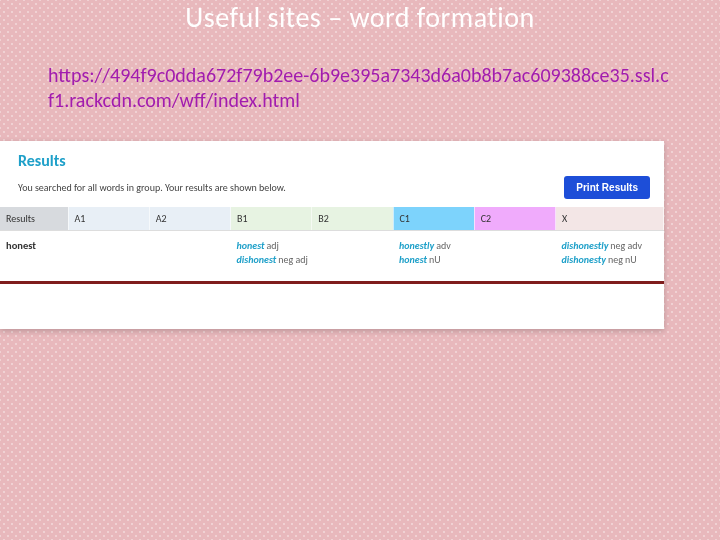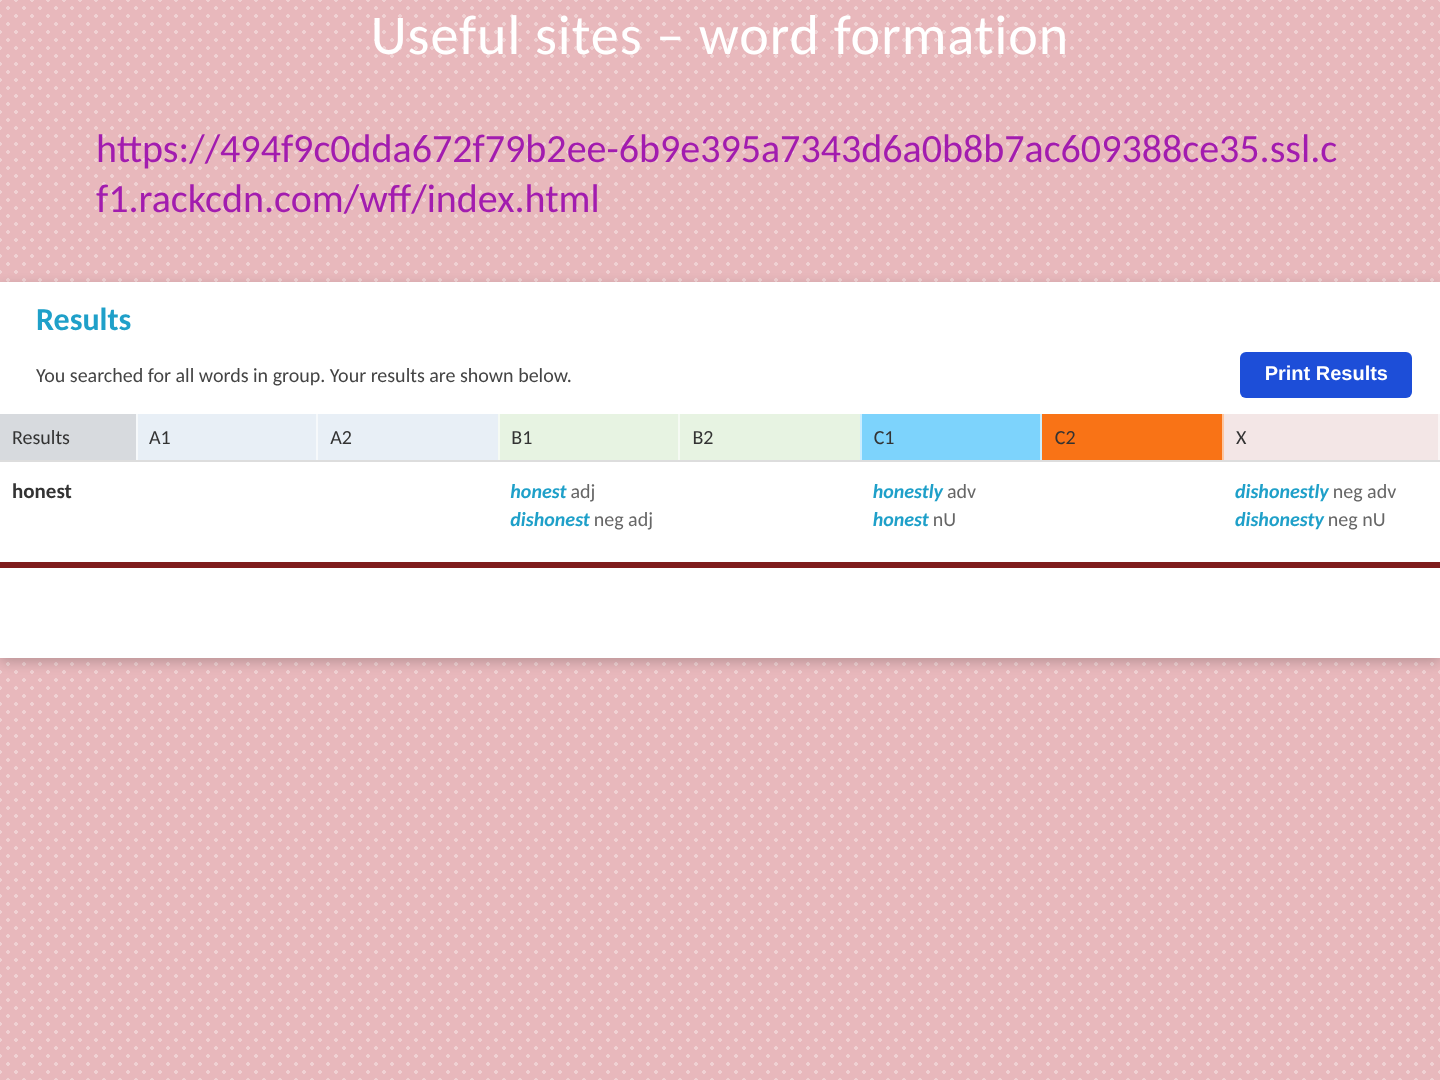--- a/index.html
+++ b/index.html
@@ -33,7 +33,7 @@
   .panel {
     background: #ffffff;
     margin: 28px 0 0 0;
-    width: 720px;
+    width: 664px;
     box-shadow: 0 2px 6px rgba(0,0,0,0.2);
   }
   .results-head {

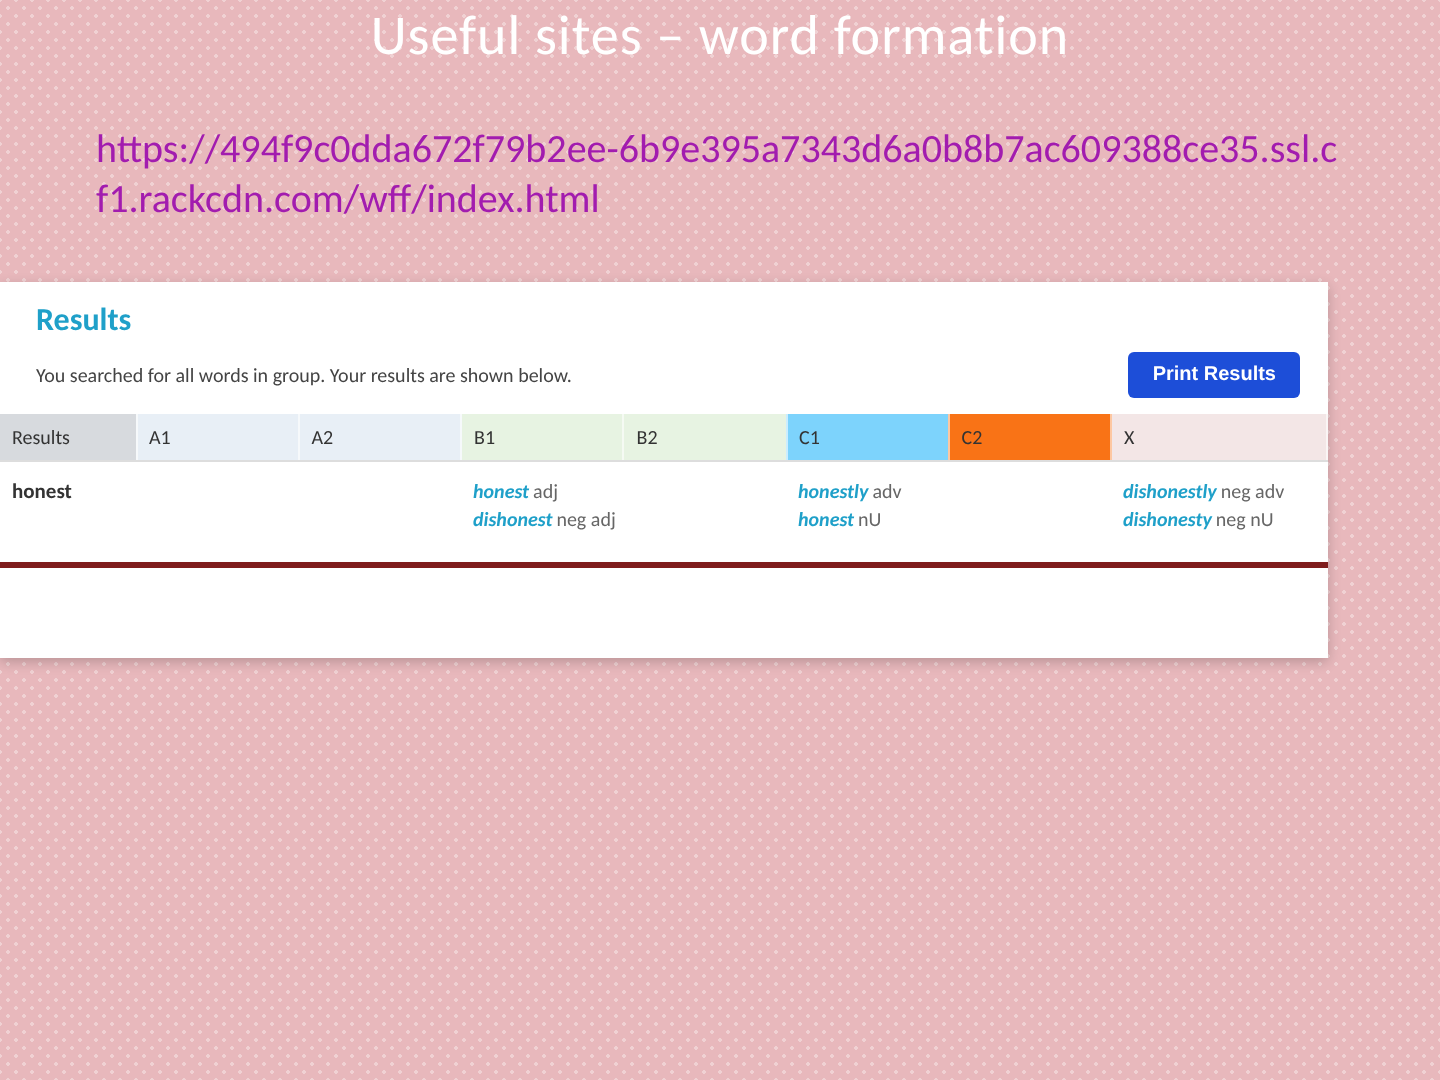--- a/index.html
+++ b/index.html
@@ -84,7 +84,7 @@
   th.b1 { background: #e7f3e2; }
   th.b2 { background: #e7f3e2; }
   th.c1 { background: #7dd3fc; }
-  th.c2 { background: #f97316; }
+  th.c2 { background: #f0abfc; }
   th.x  { background: #f3e6e6; width: 108px; }
   td {
     vertical-align: top;

